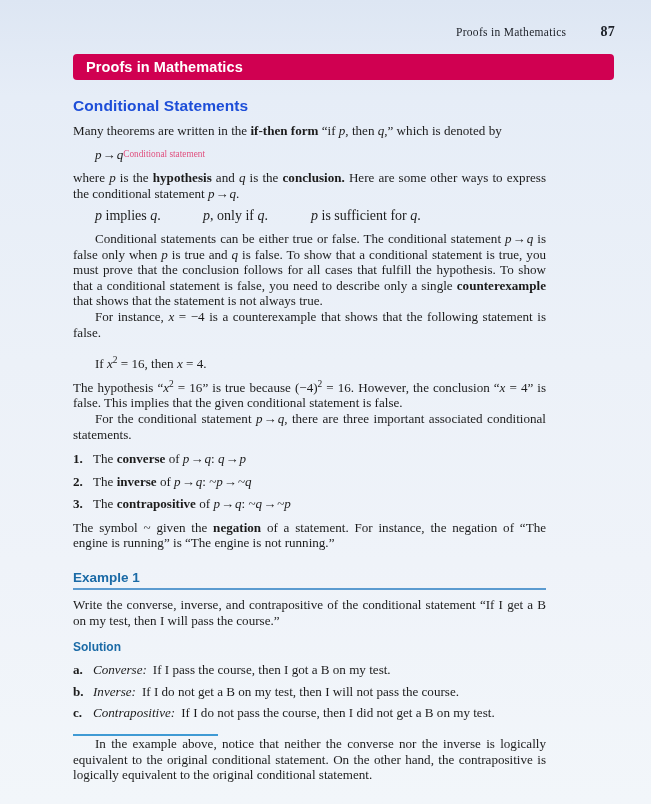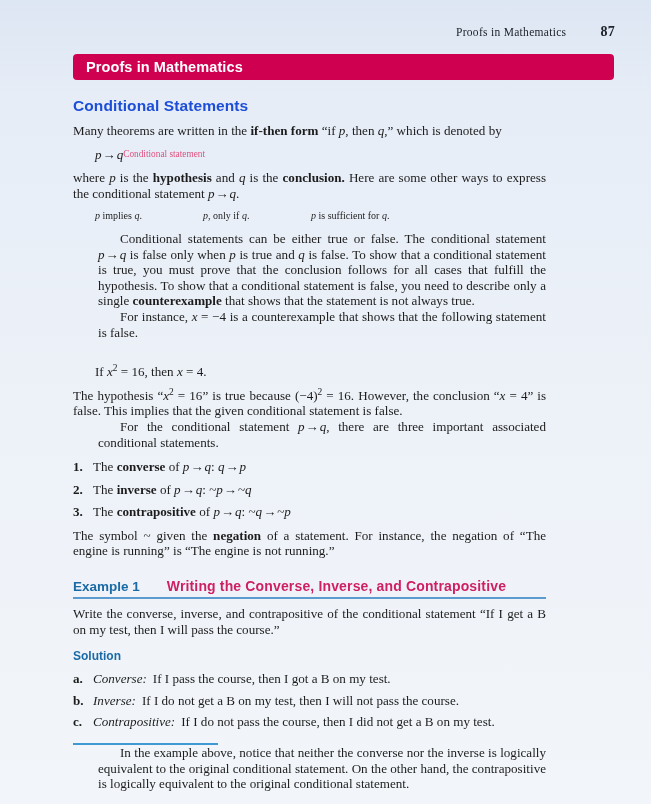--- a/index.html
+++ b/index.html
@@ -106,7 +106,7 @@
   }
 
   .triple {
-    font-size: 10px;
+    font-size: 14px;
     line-height: 15.6px;
     margin: 7px 0 7px 0;
     padding-left: 22px;

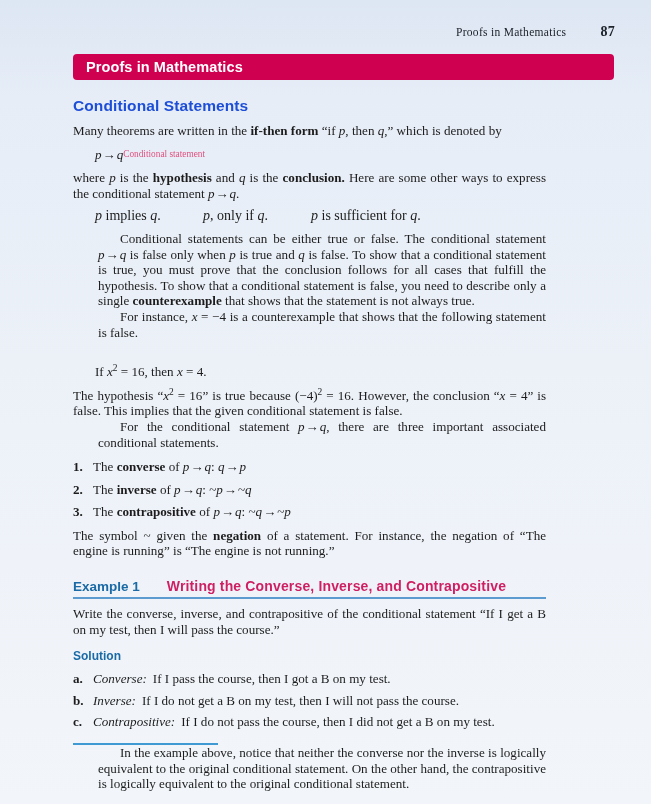--- a/index.html
+++ b/index.html
@@ -87,7 +87,7 @@
     text-justify: inter-word;
   }
   p.body + p.body { margin-top: 0; }
-  p.indent { text-indent: 22px; margin-left: 25px; }
+  p.indent { text-indent: 22px; }
 
   .mathline {
     font-size: 13.1px;

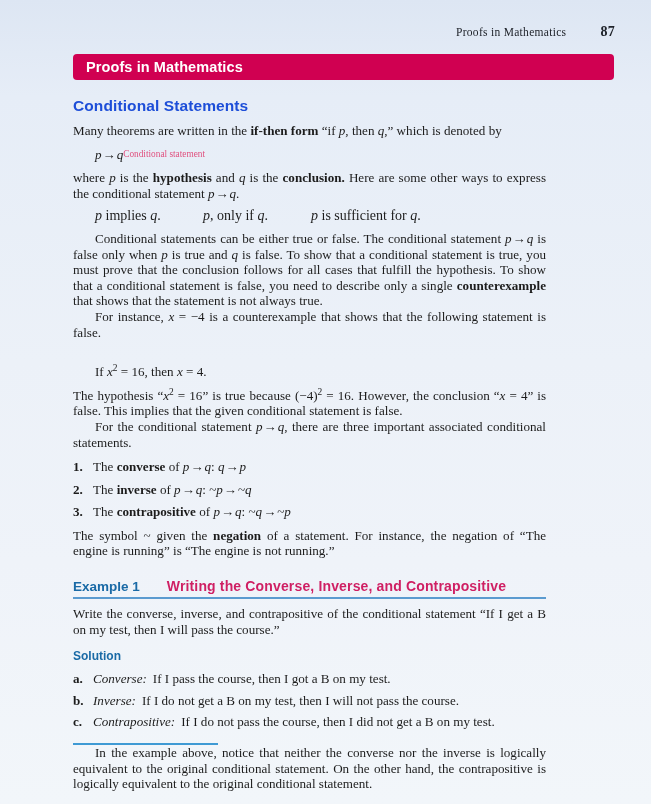--- a/index.html
+++ b/index.html
@@ -119,7 +119,7 @@
   .stmt-line {
     font-size: 13.1px;
     line-height: 15.6px;
-    margin: 24px 0 8px 0;
+    margin: 16px 0 8px 0;
     padding-left: 22px;
   }
 

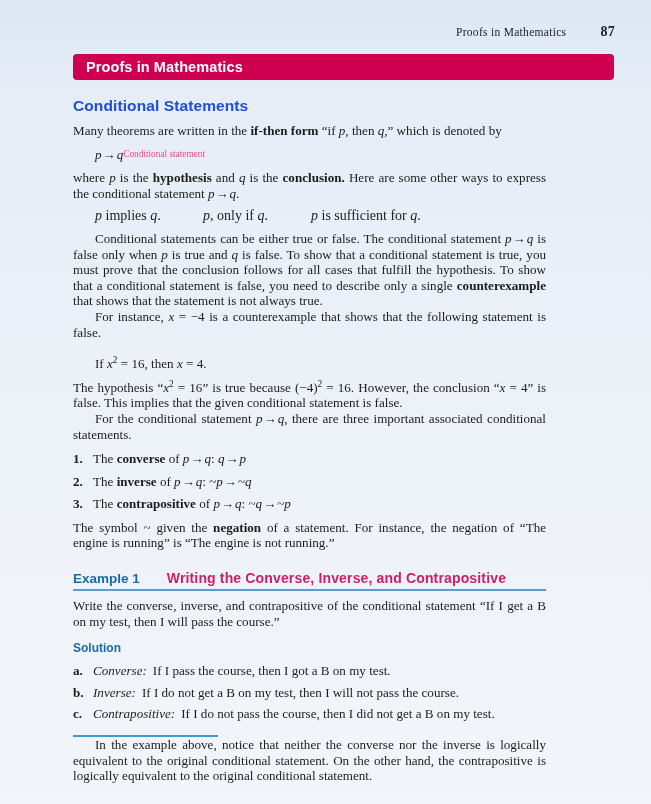--- a/index.html
+++ b/index.html
@@ -152,7 +152,7 @@
     margin-top: 19px;
     display: flex;
     align-items: baseline;
-    gap: 27px;
+    gap: 18px;
     padding-bottom: 3px;
     border-bottom: 2.5px solid #5b9bd0;
     font-family: "Liberation Sans", sans-serif;

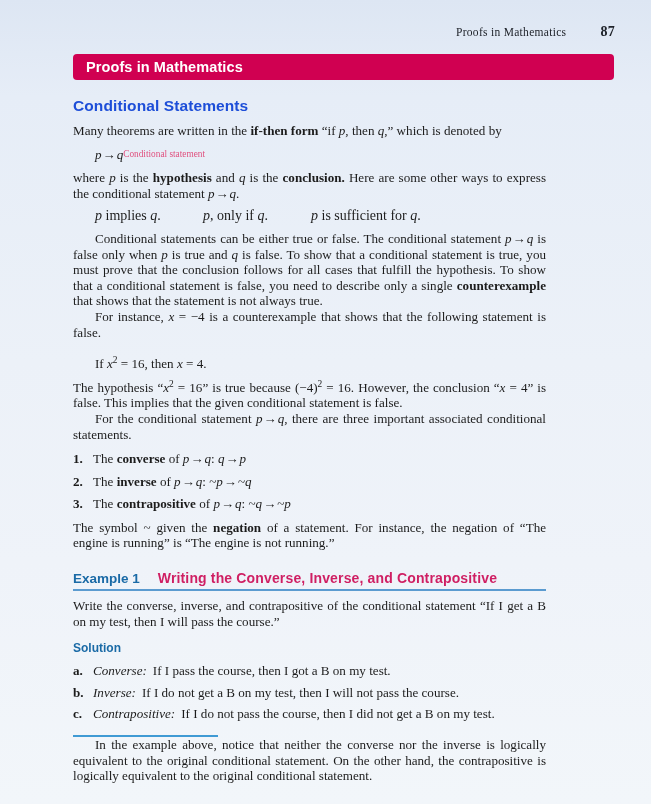--- a/index.html
+++ b/index.html
@@ -272,7 +272,6 @@
 
     <div class="example-head">
       <span class="example-label">Example 1</span>
-      <span class="example-title">Writing the Converse, Inverse, and Contrapositive</span>
     </div>
 
     <div class="example-body">

